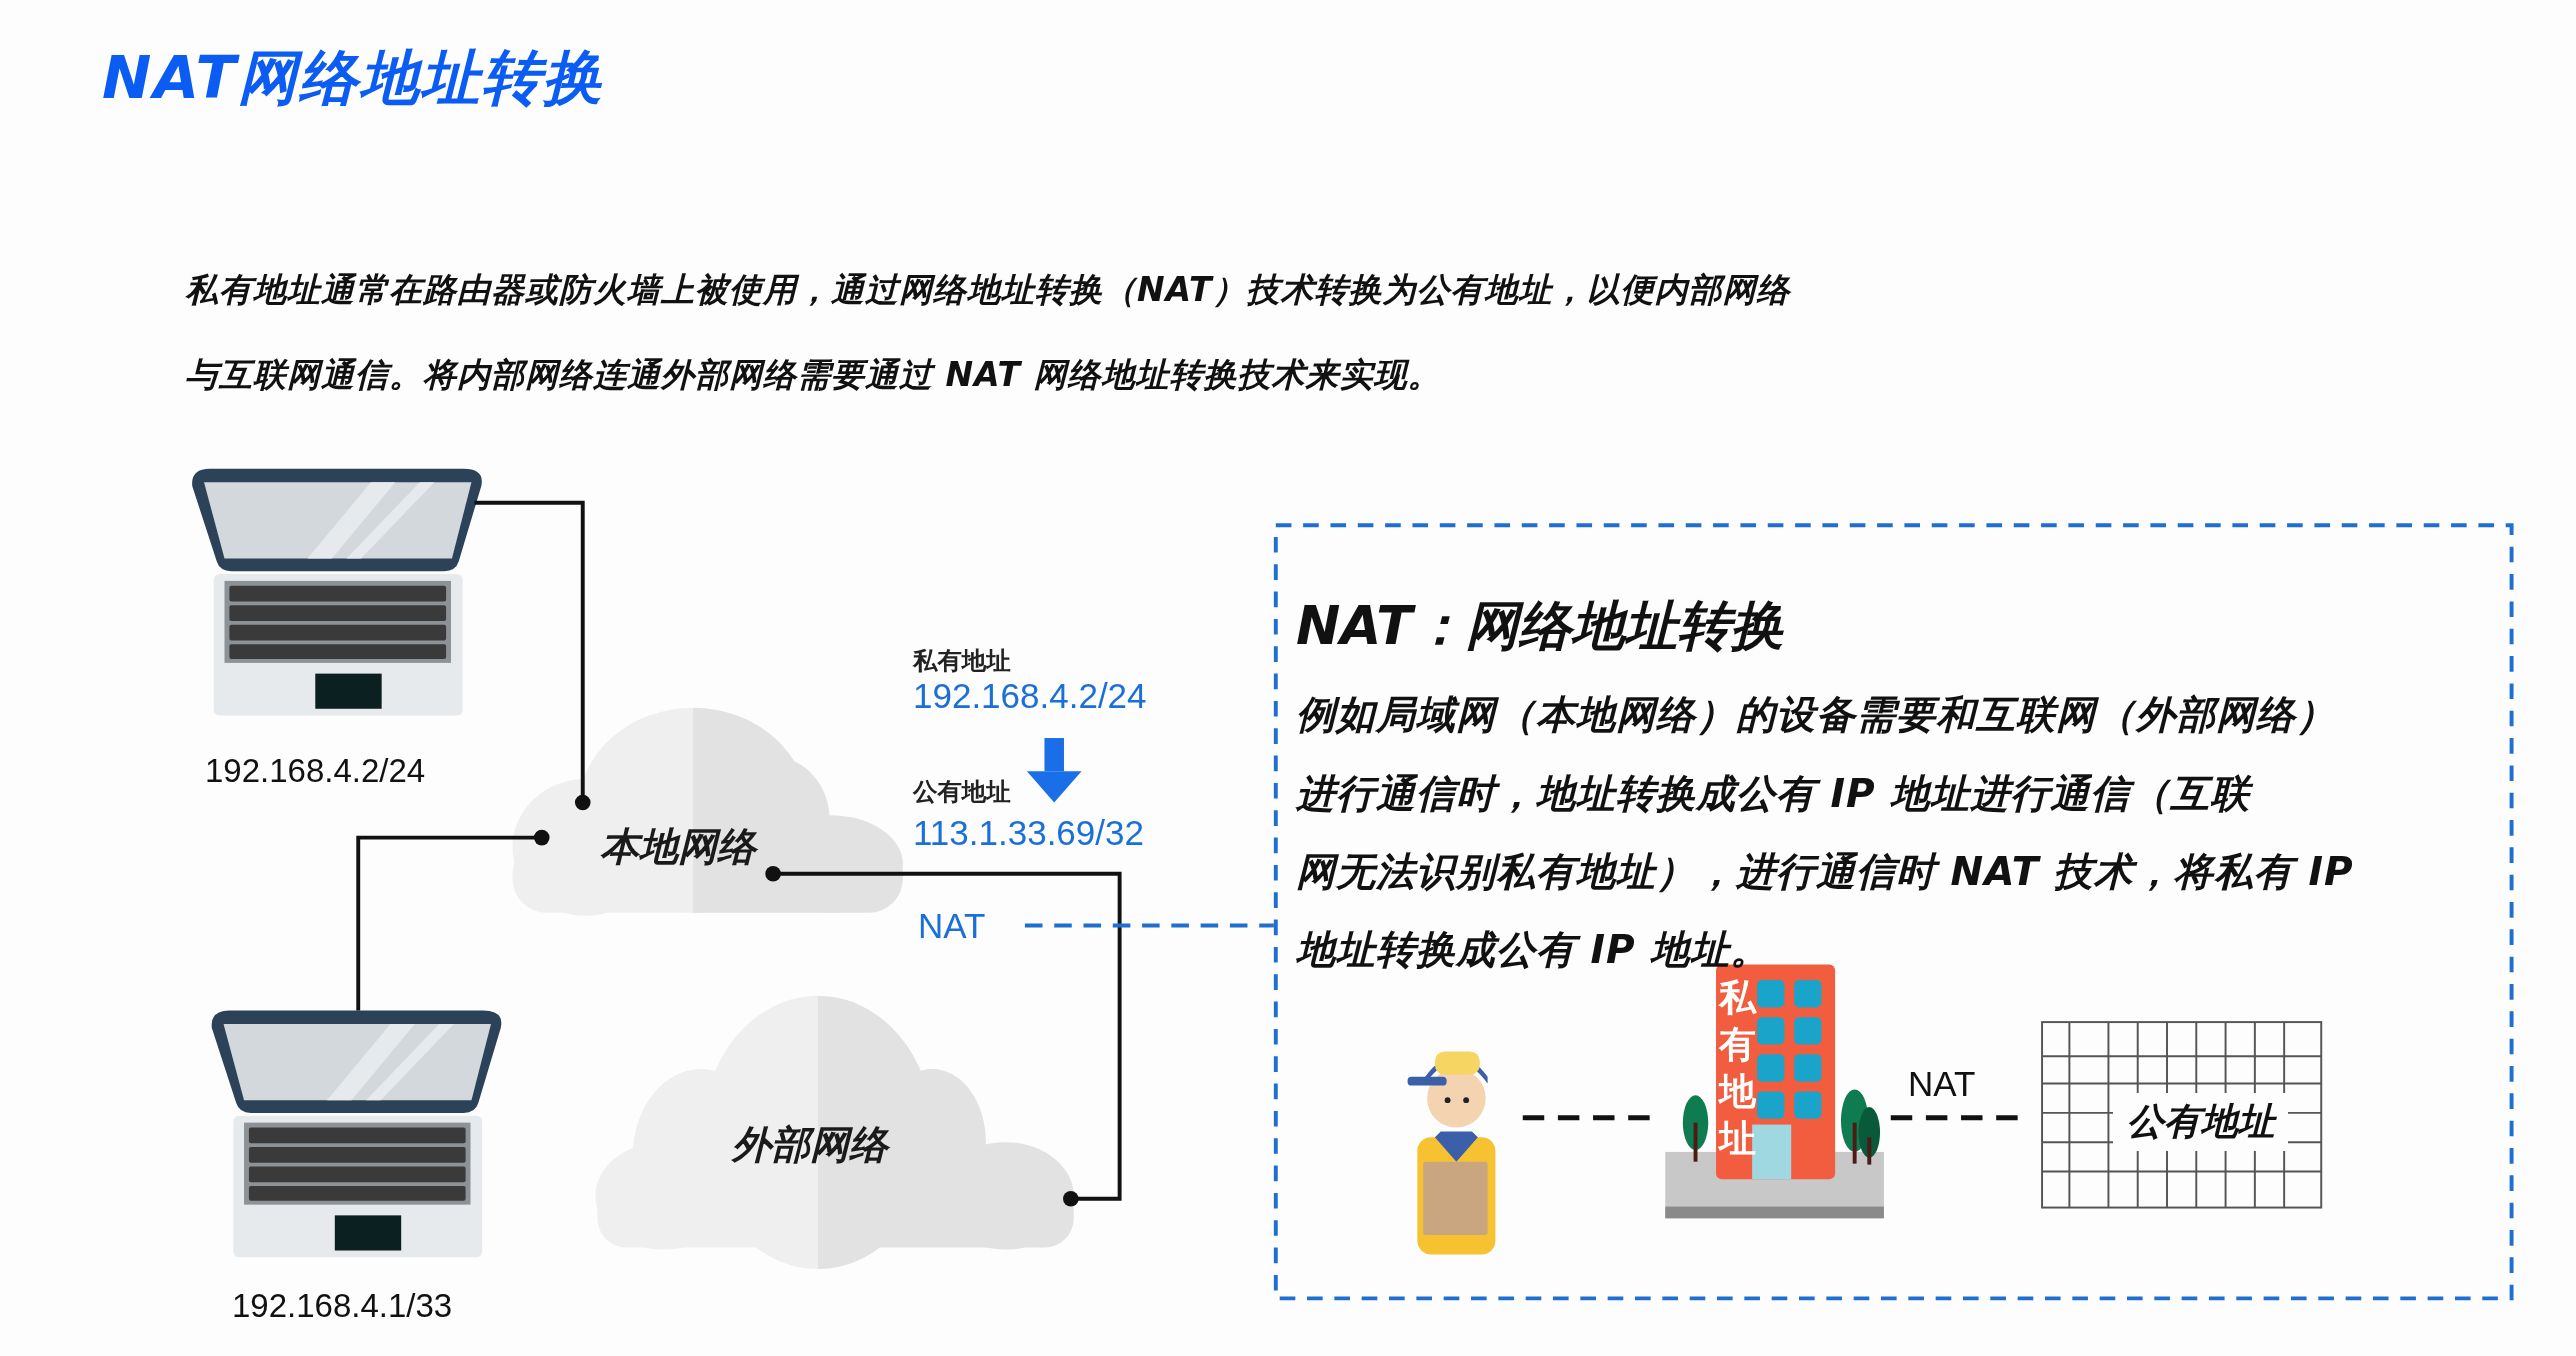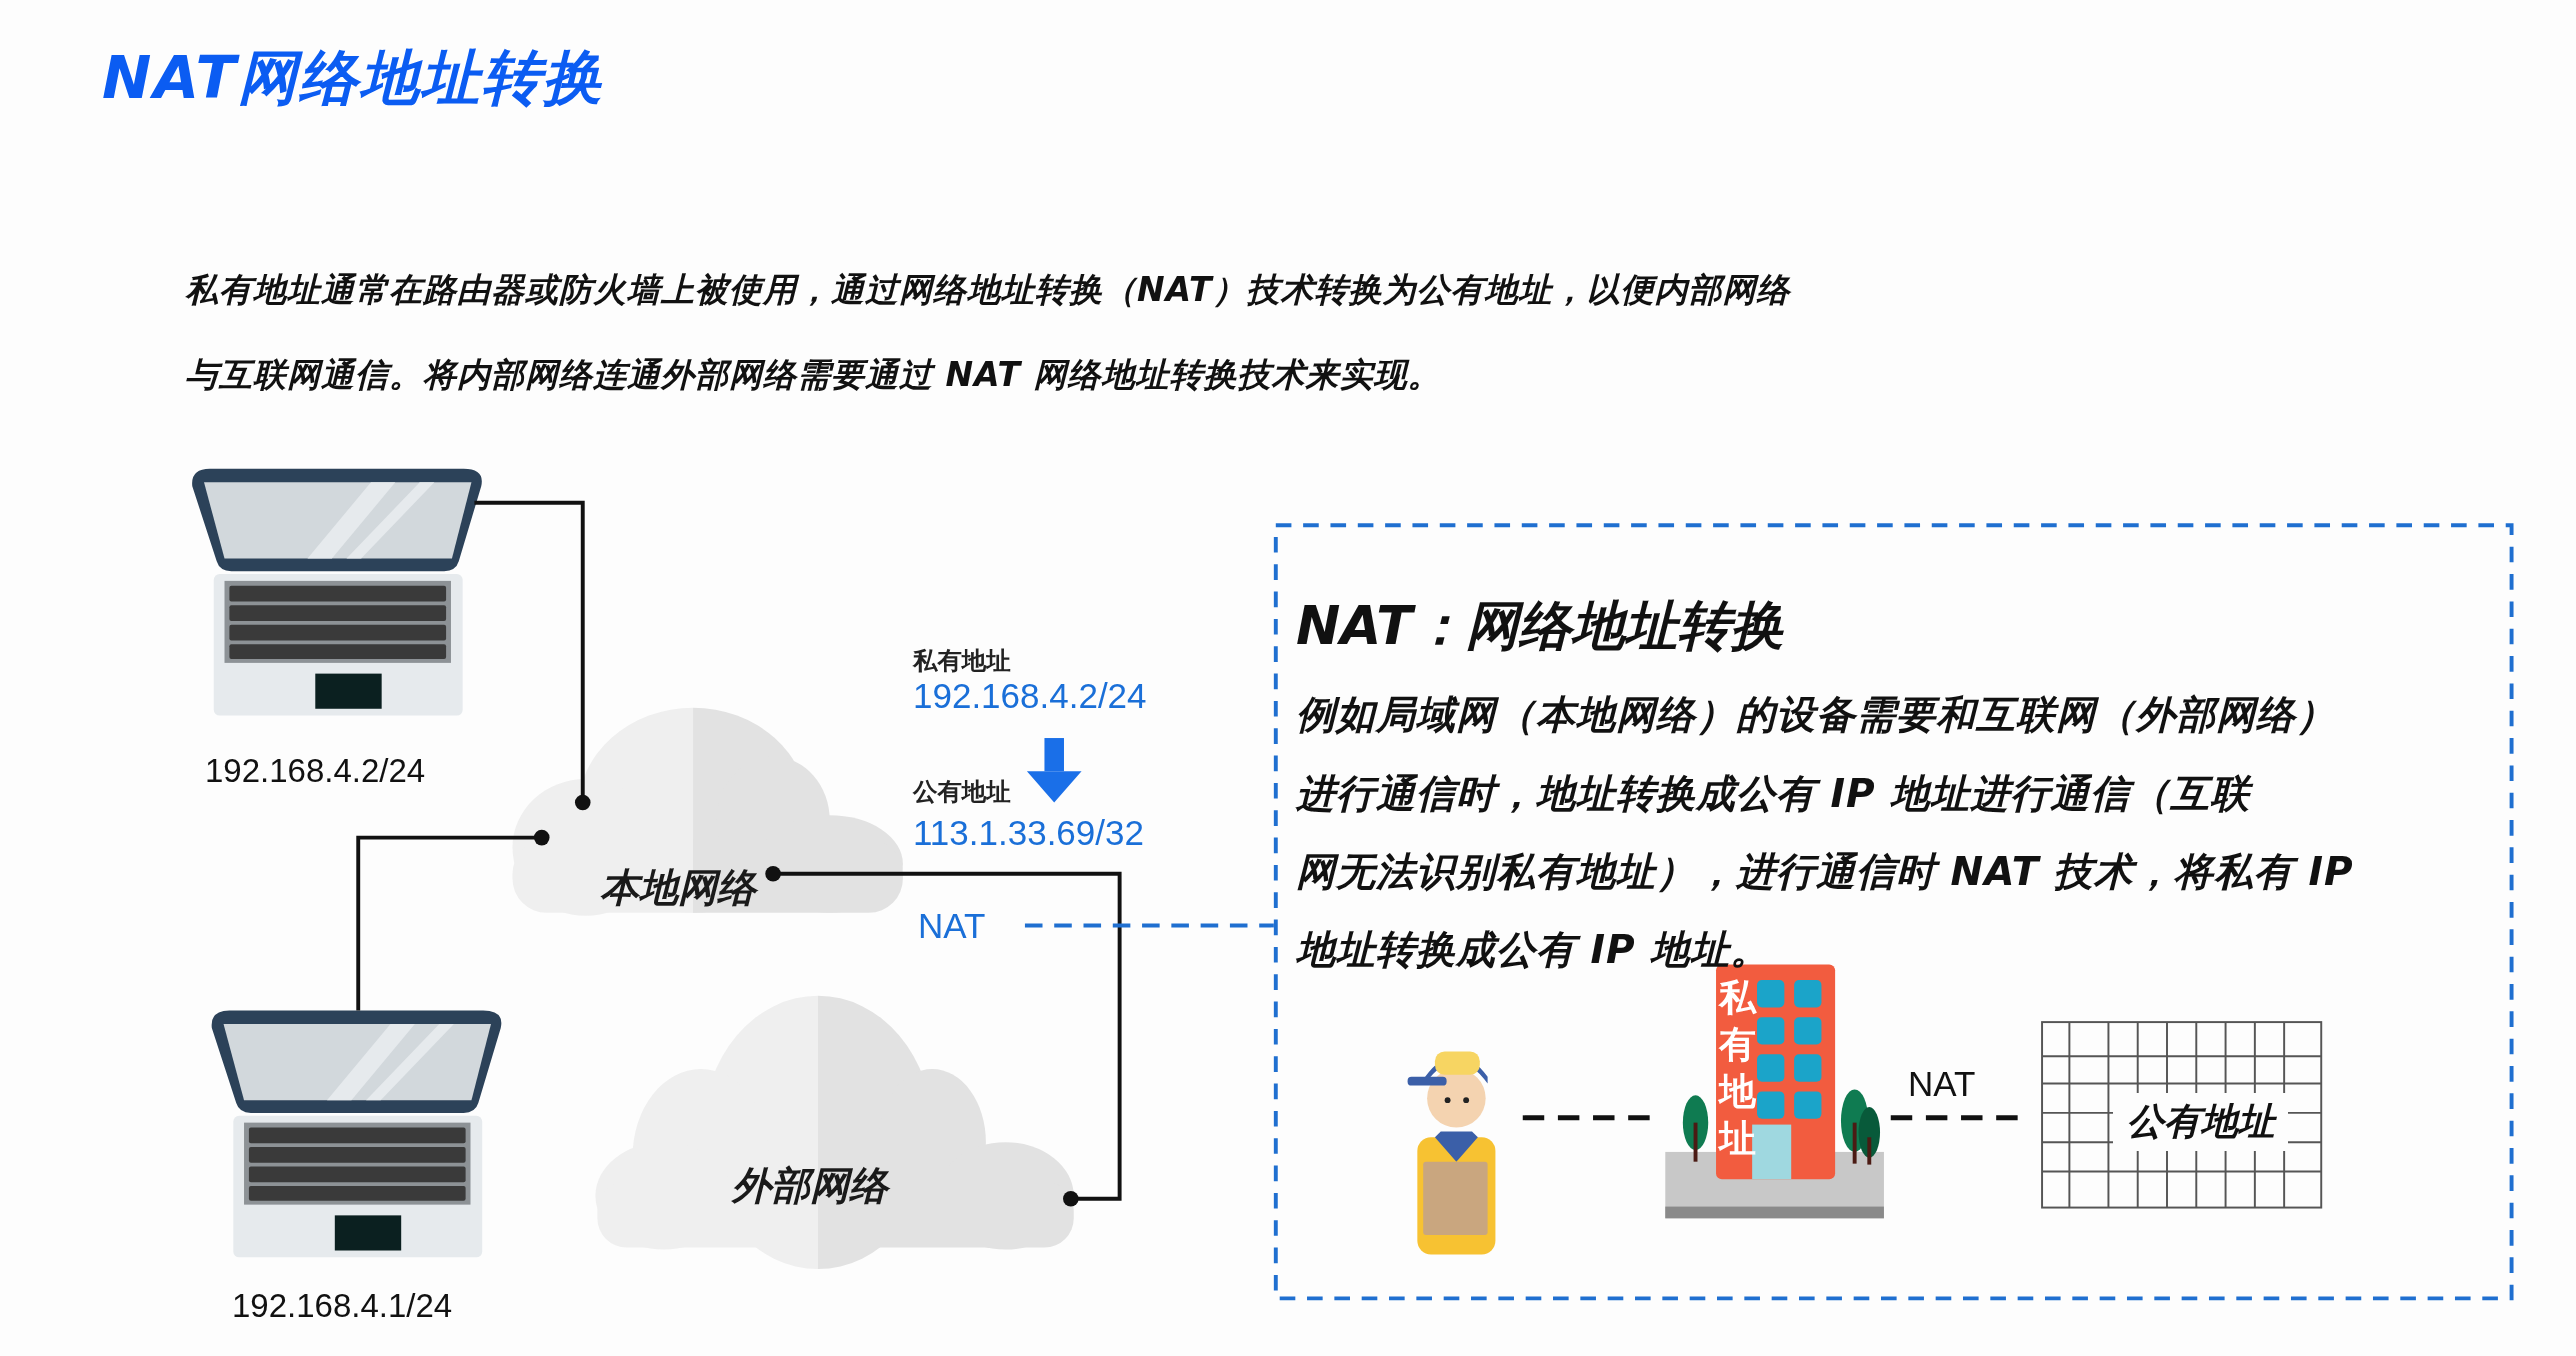--- a/index.html
+++ b/index.html
@@ -20,7 +20,7 @@
   .small-label { font-size:24.4px; font-weight:bold; color:#222; white-space:nowrap; }
   .ip-blue { font-family:"Liberation Sans", sans-serif; font-size:35px; color:#1a6fd8; white-space:nowrap; }
   .nat-blue { font-family:"Liberation Sans", sans-serif; font-size:35px; color:#1a6fd8; }
-  .cloud-label { font-size:39px; font-weight:bold; color:#1a1a1a; font-style:italic; white-space:nowrap;margin-top:41px; }
+  .cloud-label { font-size:39px; font-weight:bold; color:#1a1a1a; font-style:italic; white-space:nowrap; }
   .box-title { left:1296px; top:591px; font-size:53px; font-weight:bold; font-style:italic; color:#111; white-space:nowrap; }
   .box-line { left:1296px; font-size:39px; font-weight:bold; font-style:italic; color:#111; white-space:nowrap; letter-spacing:1px; }
   .nat-black { font-family:"Liberation Sans", sans-serif; font-size:35px; color:#111; }

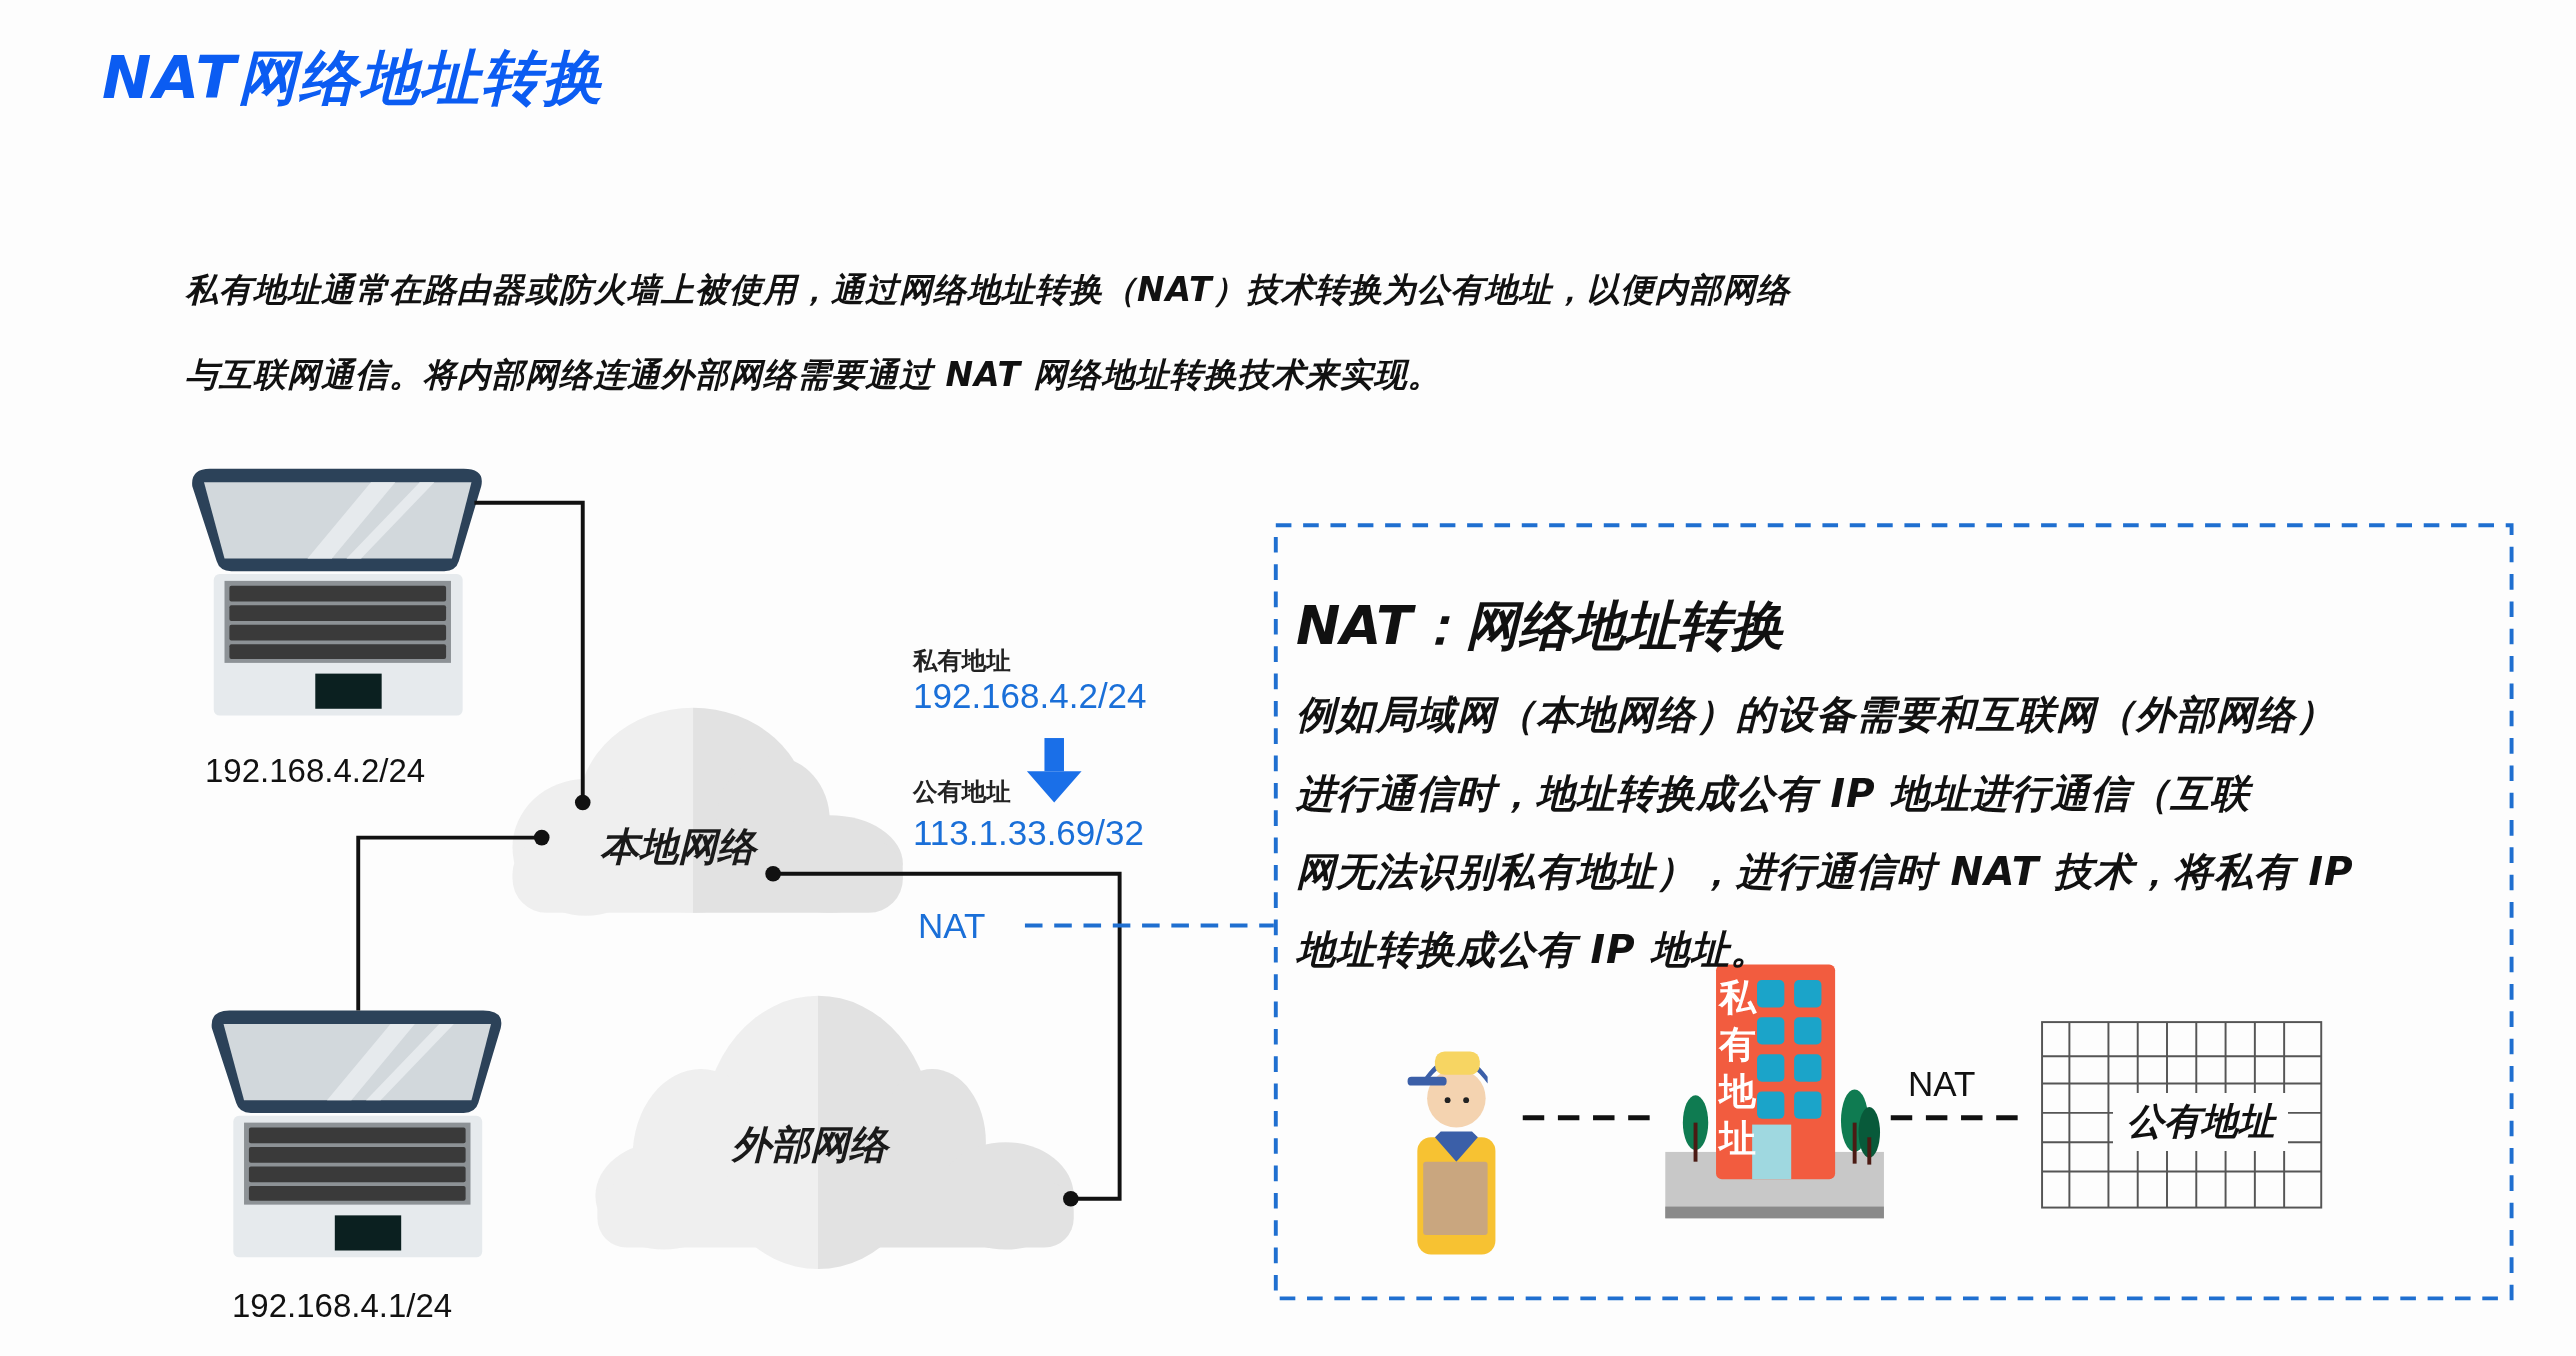--- a/index.html
+++ b/index.html
@@ -199,7 +199,7 @@
 </svg>
 
 <div class="abs ip-black" style="left:205px; top:752px;">192.168.4.2/24</div>
-<div class="abs ip-black" style="left:232px; top:1287px;">192.168.4.1/24</div>
+<div class="abs ip-black" style="left:232px; top:1287px;">192.168.4.1/33</div>
 
 <div class="abs cloud-label" style="left:600px; top:820px;">本地网络</div>
 <div class="abs cloud-label" style="left:732px; top:1118px;">外部网络</div>

